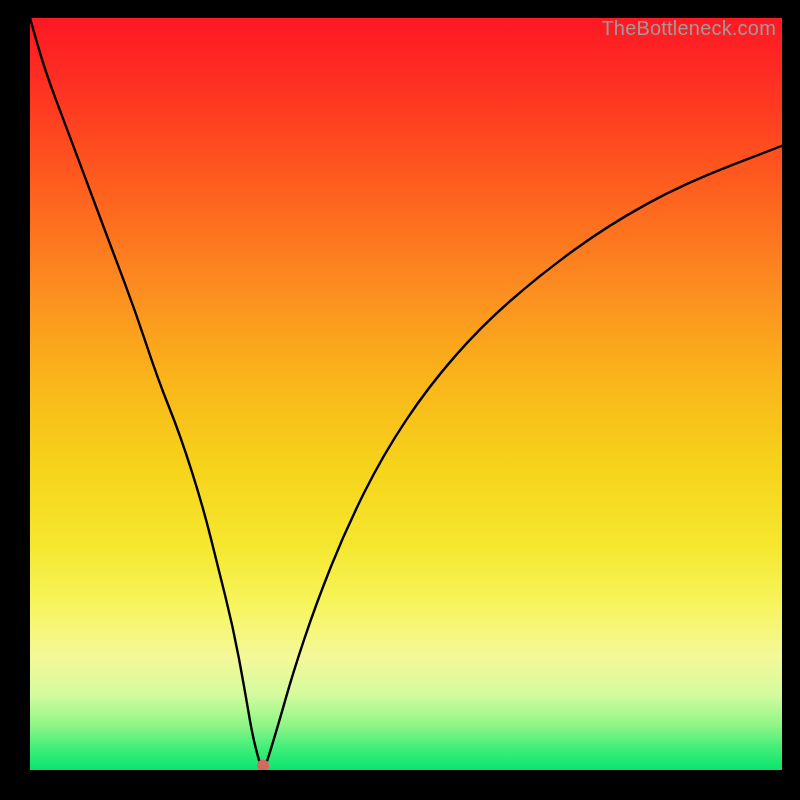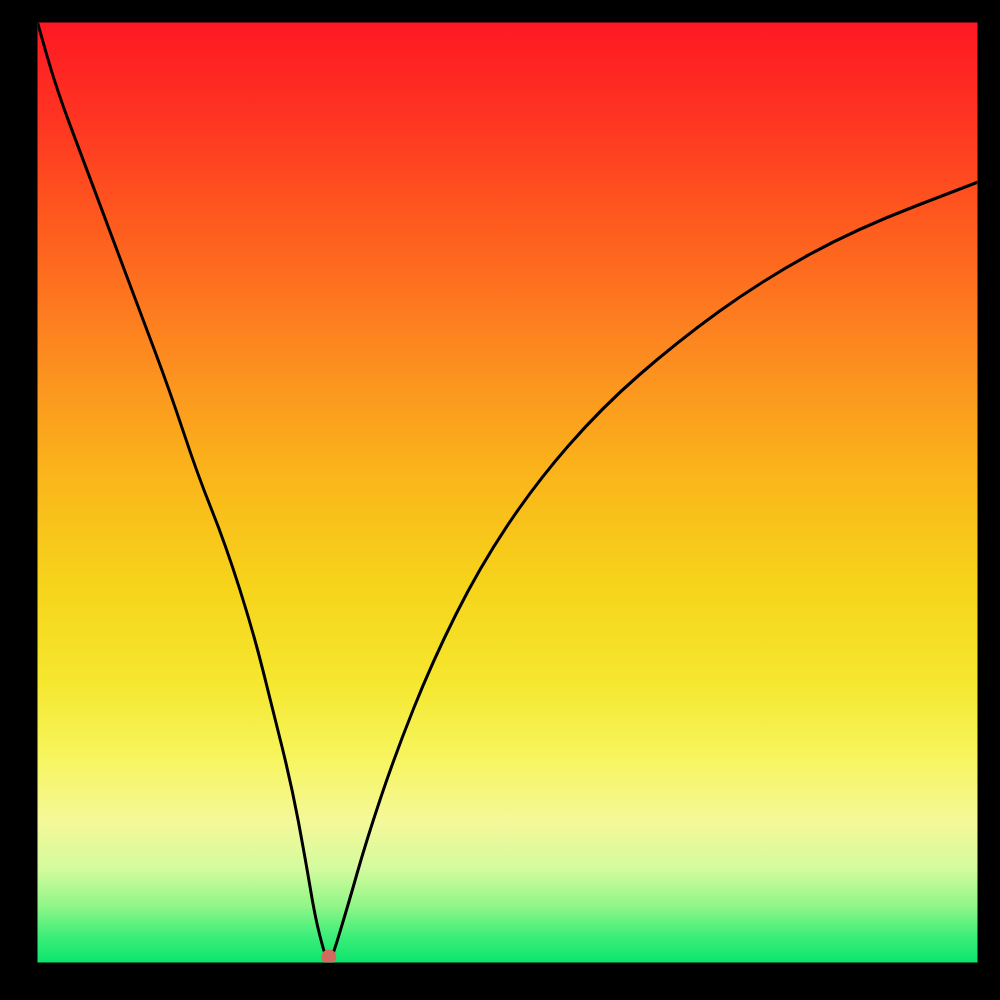--- a/index.html
+++ b/index.html
@@ -60,6 +60,7 @@
 
 <div class="frame">
   <div class="plot">
+    <div class="watermark">TheBottleneck.com</div>
     <svg class="curve" viewBox="0 0 752 752" preserveAspectRatio="none">
       <path fill="none" stroke="#000000" stroke-width="2.4" stroke-linejoin="round" stroke-linecap="round" d="M 0.0 0.0 Q 0.0 0.0 7.5 26.3 Q 15.0 52.6 26.3 82.7 Q 37.6 112.8 48.9 142.9 Q 60.2 173.0 71.4 203.0 Q 82.7 233.1 94.0 263.2 Q 105.3 293.3 116.6 327.1 Q 127.8 361.0 139.1 389.2 Q 150.4 417.4 161.7 453.1 Q 173.0 488.8 180.5 518.9 Q 188.0 549.0 195.5 579.0 Q 203.0 609.1 208.7 639.2 Q 214.3 669.3 218.1 691.8 Q 221.8 714.4 225.6 729.4 Q 229.4 744.5 231.2 748.2 Q 233.1 752.0 235.0 748.2 Q 236.9 744.5 242.5 725.7 Q 248.2 706.9 255.7 680.6 Q 263.2 654.2 274.5 620.4 Q 285.8 586.6 300.8 549.0 Q 315.8 511.4 334.6 473.8 Q 353.4 436.2 376.0 402.3 Q 398.6 368.5 424.9 338.4 Q 451.2 308.3 481.3 282.0 Q 511.4 255.7 545.2 231.2 Q 579.0 206.8 616.6 186.1 Q 654.2 165.4 703.1 146.6 T 752.0 127.8"></path>
       <circle fill="#d46a5f" cx="233.1" cy="747.5" r="6"></circle>

